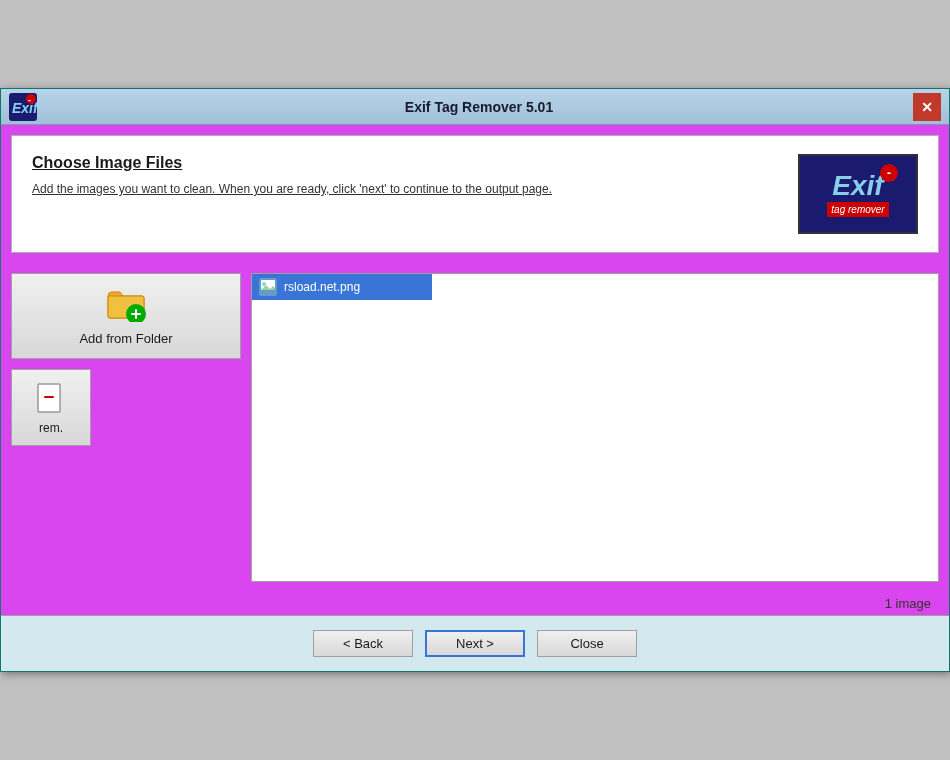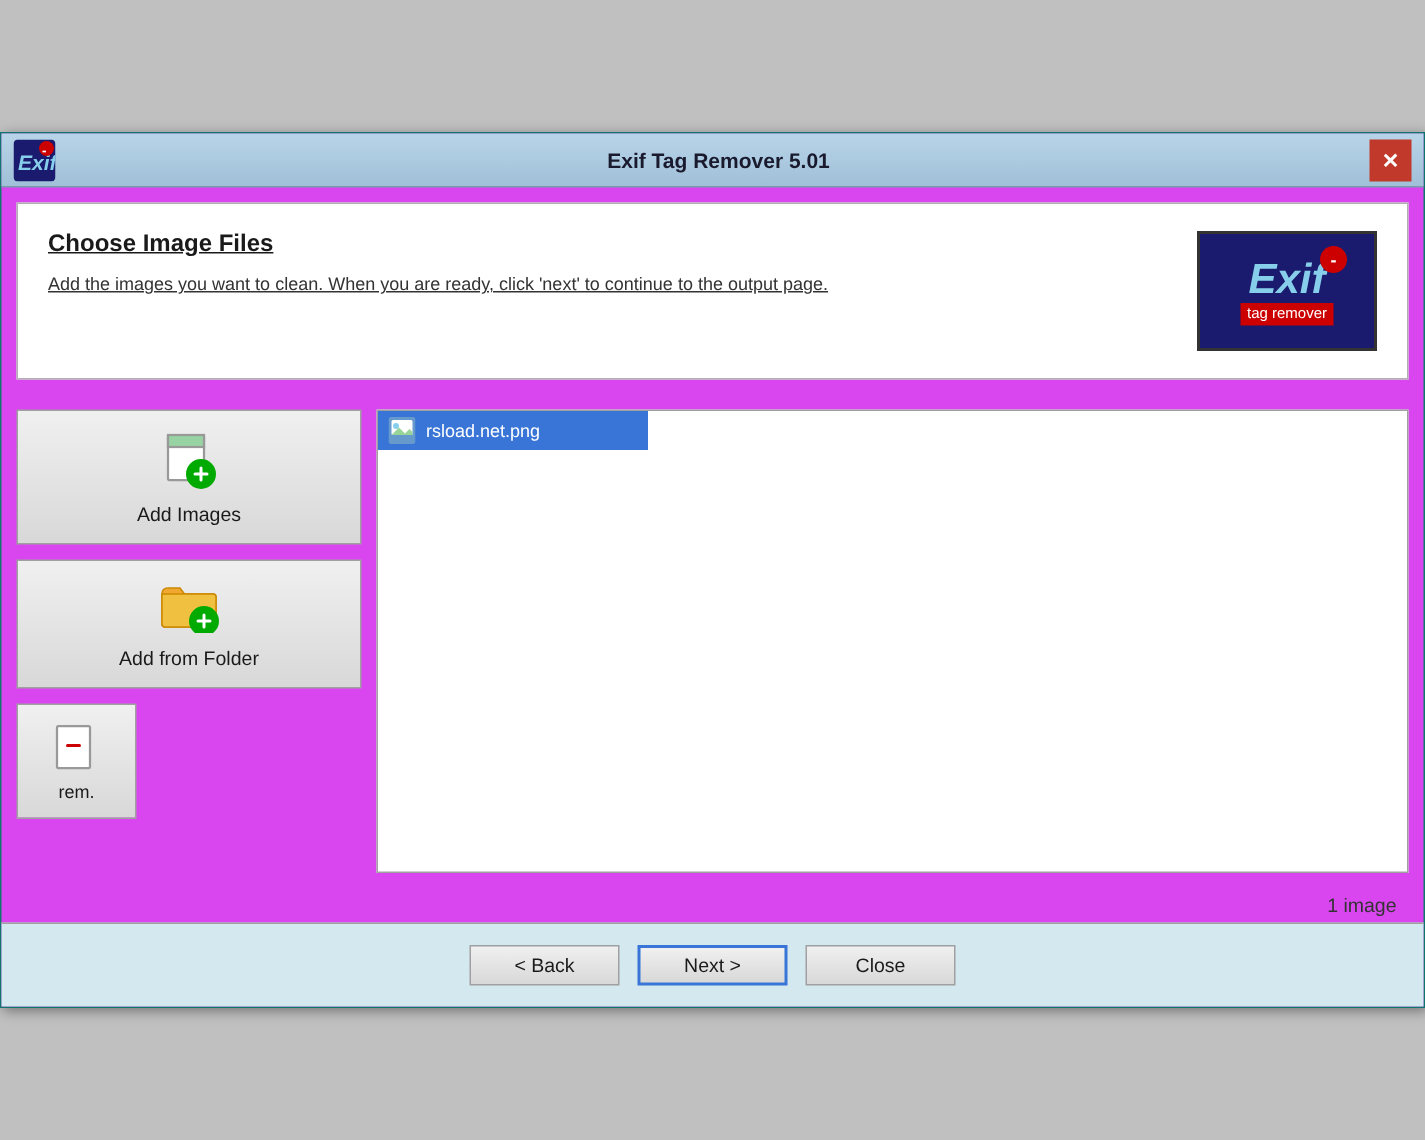--- a/index.html
+++ b/index.html
@@ -158,6 +158,7 @@
       background: #cc0000;
       padding: 2px 4px;
       margin-top: 2px;
+      font-style: italic;
     }
 
     

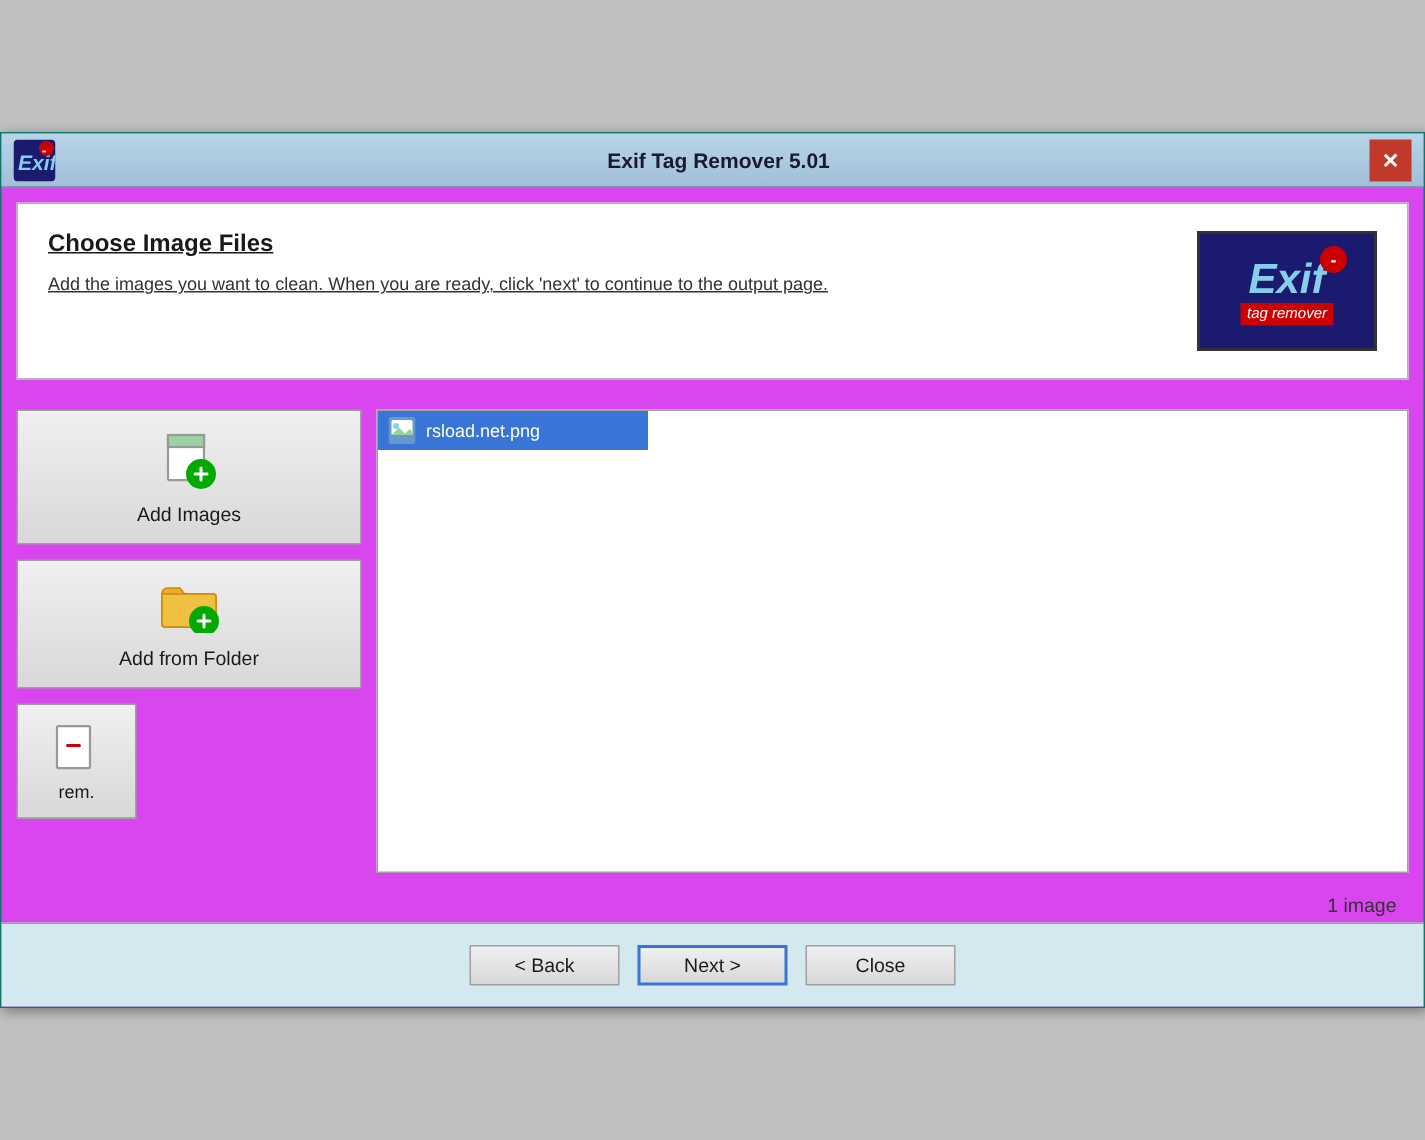--- a/index.html
+++ b/index.html
@@ -327,20 +327,6 @@
 
       <div class="left-panel">
 
-        <button class="btn-large">
-          <span>
-            <svg width="40" height="40" viewBox="0 0 40 40" xmlns="http://www.w3.org/2000/svg">
-
-              <rect x="6" y="4" width="24" height="30" fill="white" stroke="#999" stroke-width="1.5" rx="1"></rect>
-              <rect x="6" y="4" width="24" height="8" fill="#98d4a3" stroke="#999" stroke-width="1.5"></rect>
-
-              <circle cx="28" cy="30" r="10" fill="#00aa00"></circle>
-              <rect x="23" y="29" width="10" height="2" fill="white" rx="1"></rect>
-              <rect x="27" y="25" width="2" height="10" fill="white" rx="1"></rect>
-            </svg>
-          </span>
-          <span>Add Images</span>
-        </button>
 
         <button class="btn-large">
           <span>

